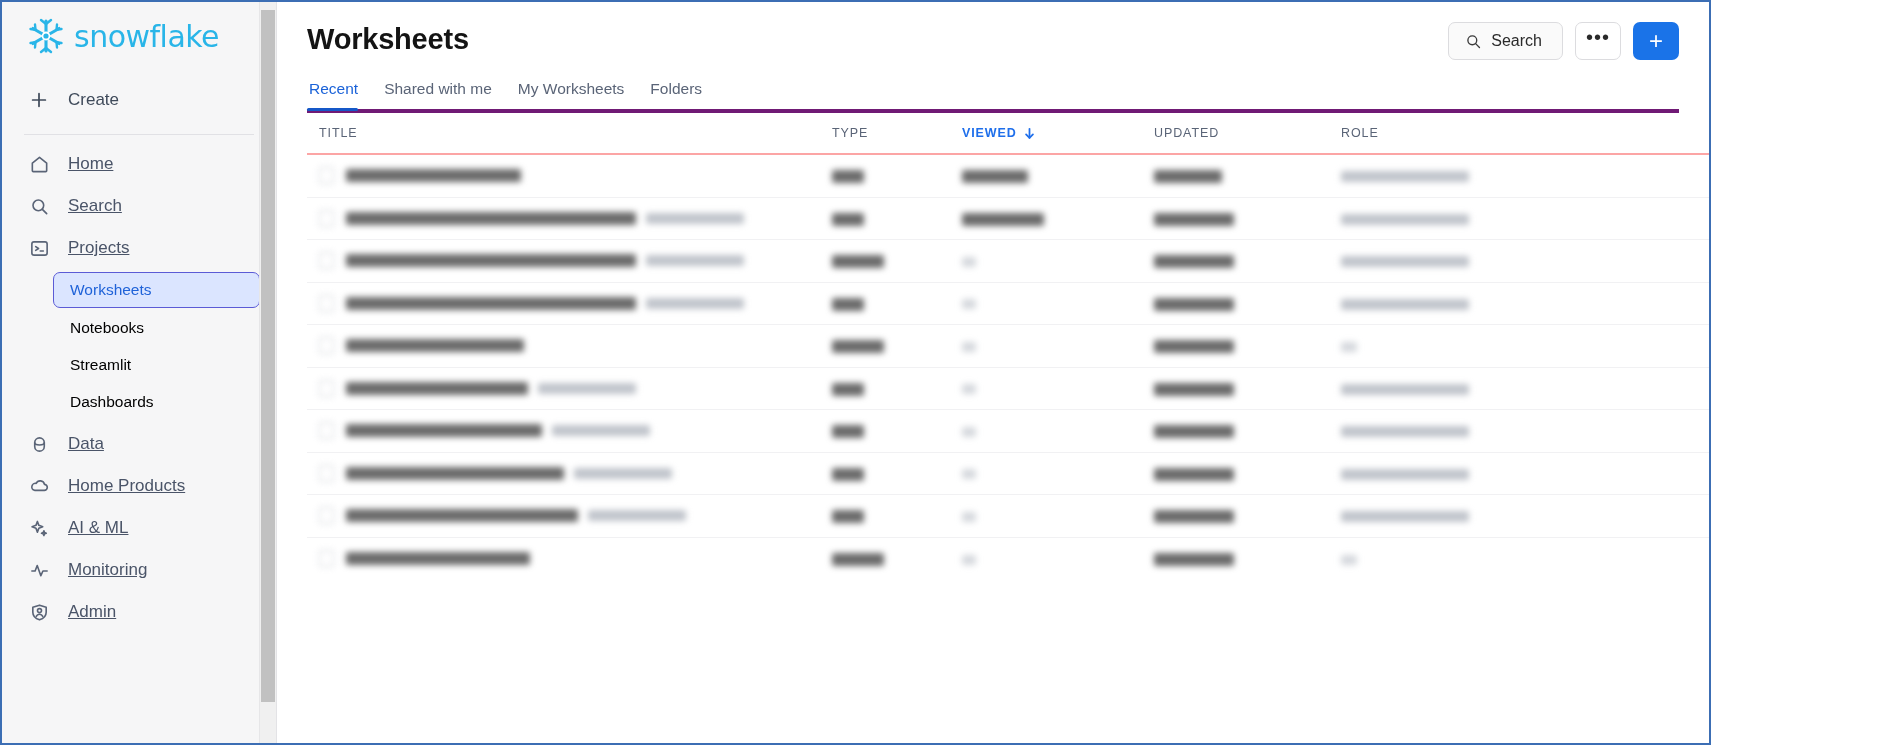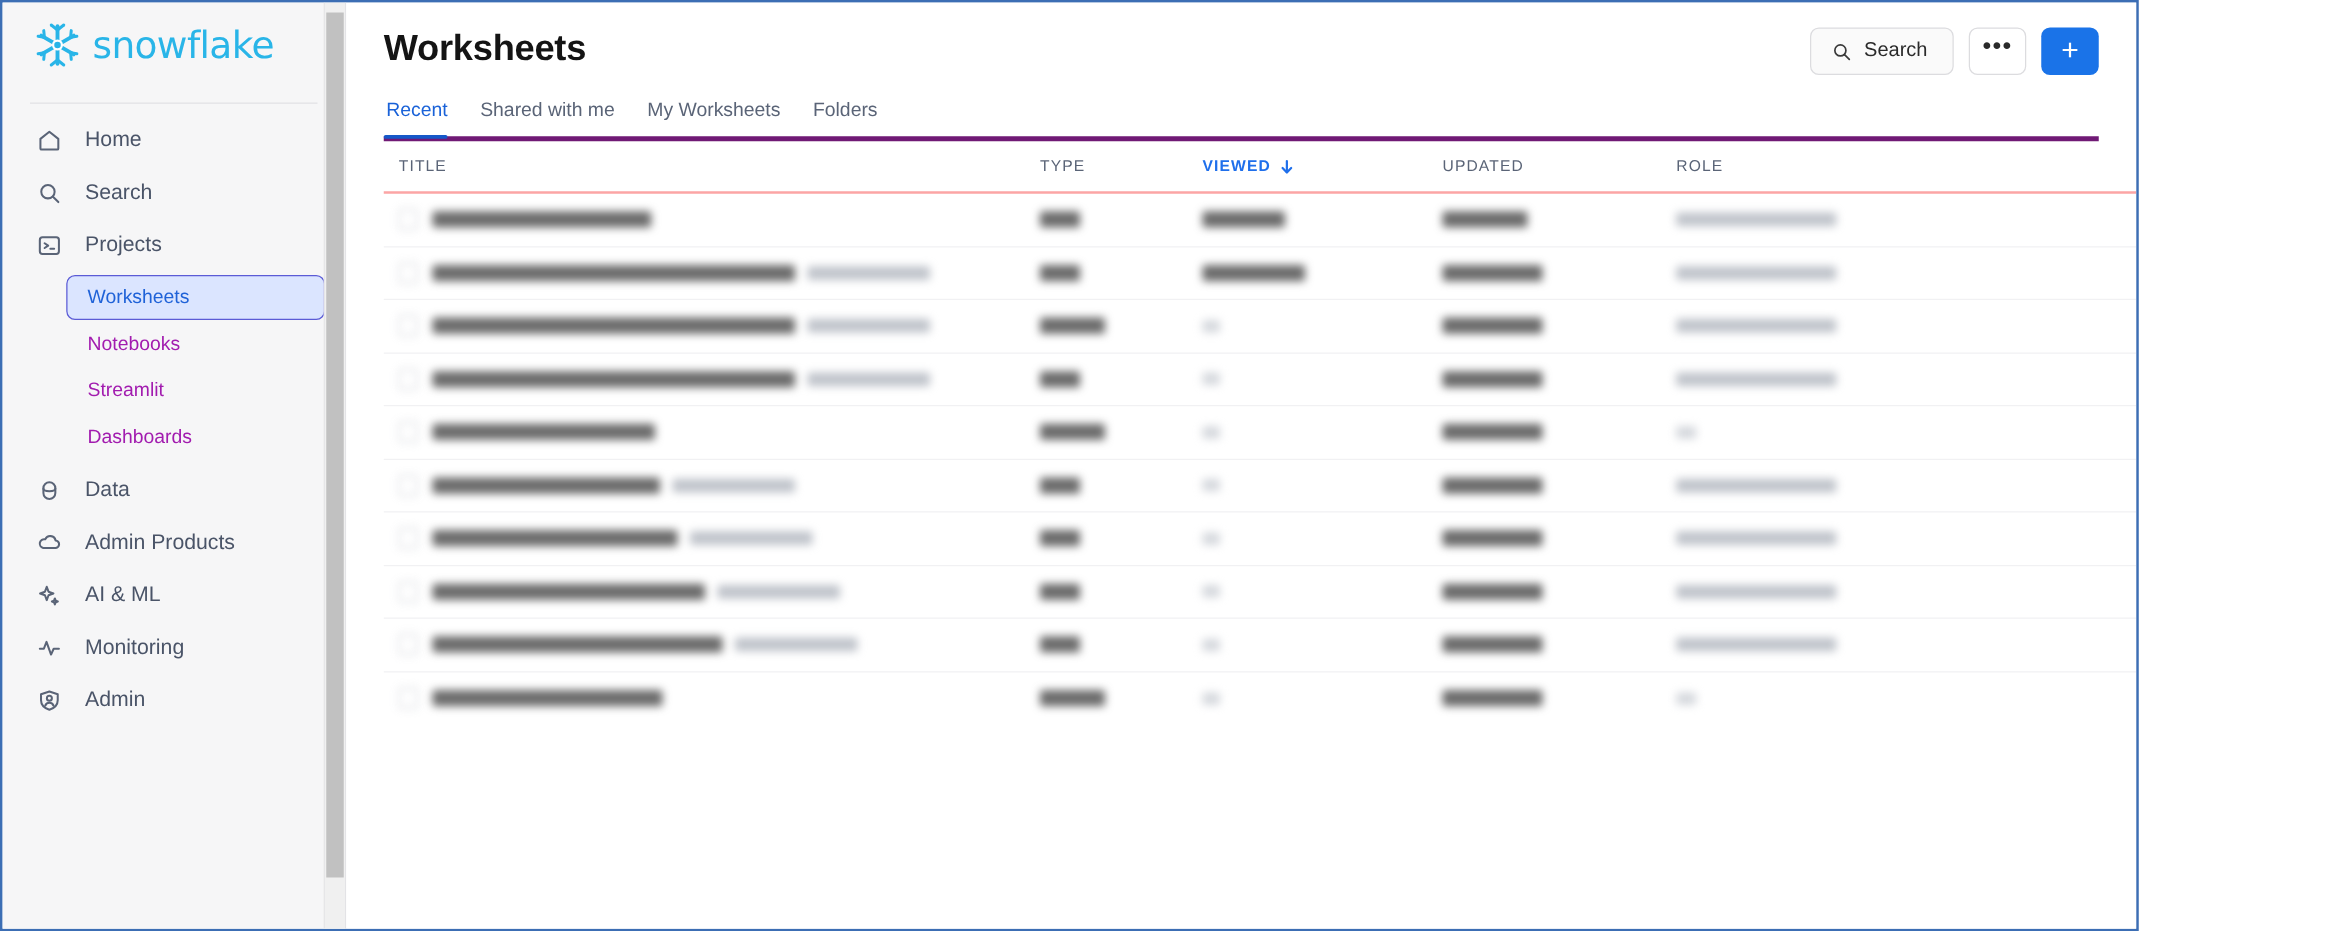--- a/index.html
+++ b/index.html
@@ -214,6 +214,15 @@
       <span class="logo-text">snowflake</span>
     </div>
 
+    <div class="nav-create">
+      <span class="ic" style="width:22px;display:flex;align-items:center;justify-content:center;">
+        <svg class="st" viewBox="0 0 22 22" width="20" height="20" style="stroke:#3f4a5a;stroke-width:1.9;">
+          <line x1="11" y1="4" x2="11" y2="18"></line>
+            <line x1="4" y1="11" x2="18" y2="11"></line>
+        </svg>
+      </span>
+      <span>Create</span>
+    </div>
 
     <div class="nav-divider"></div>
 

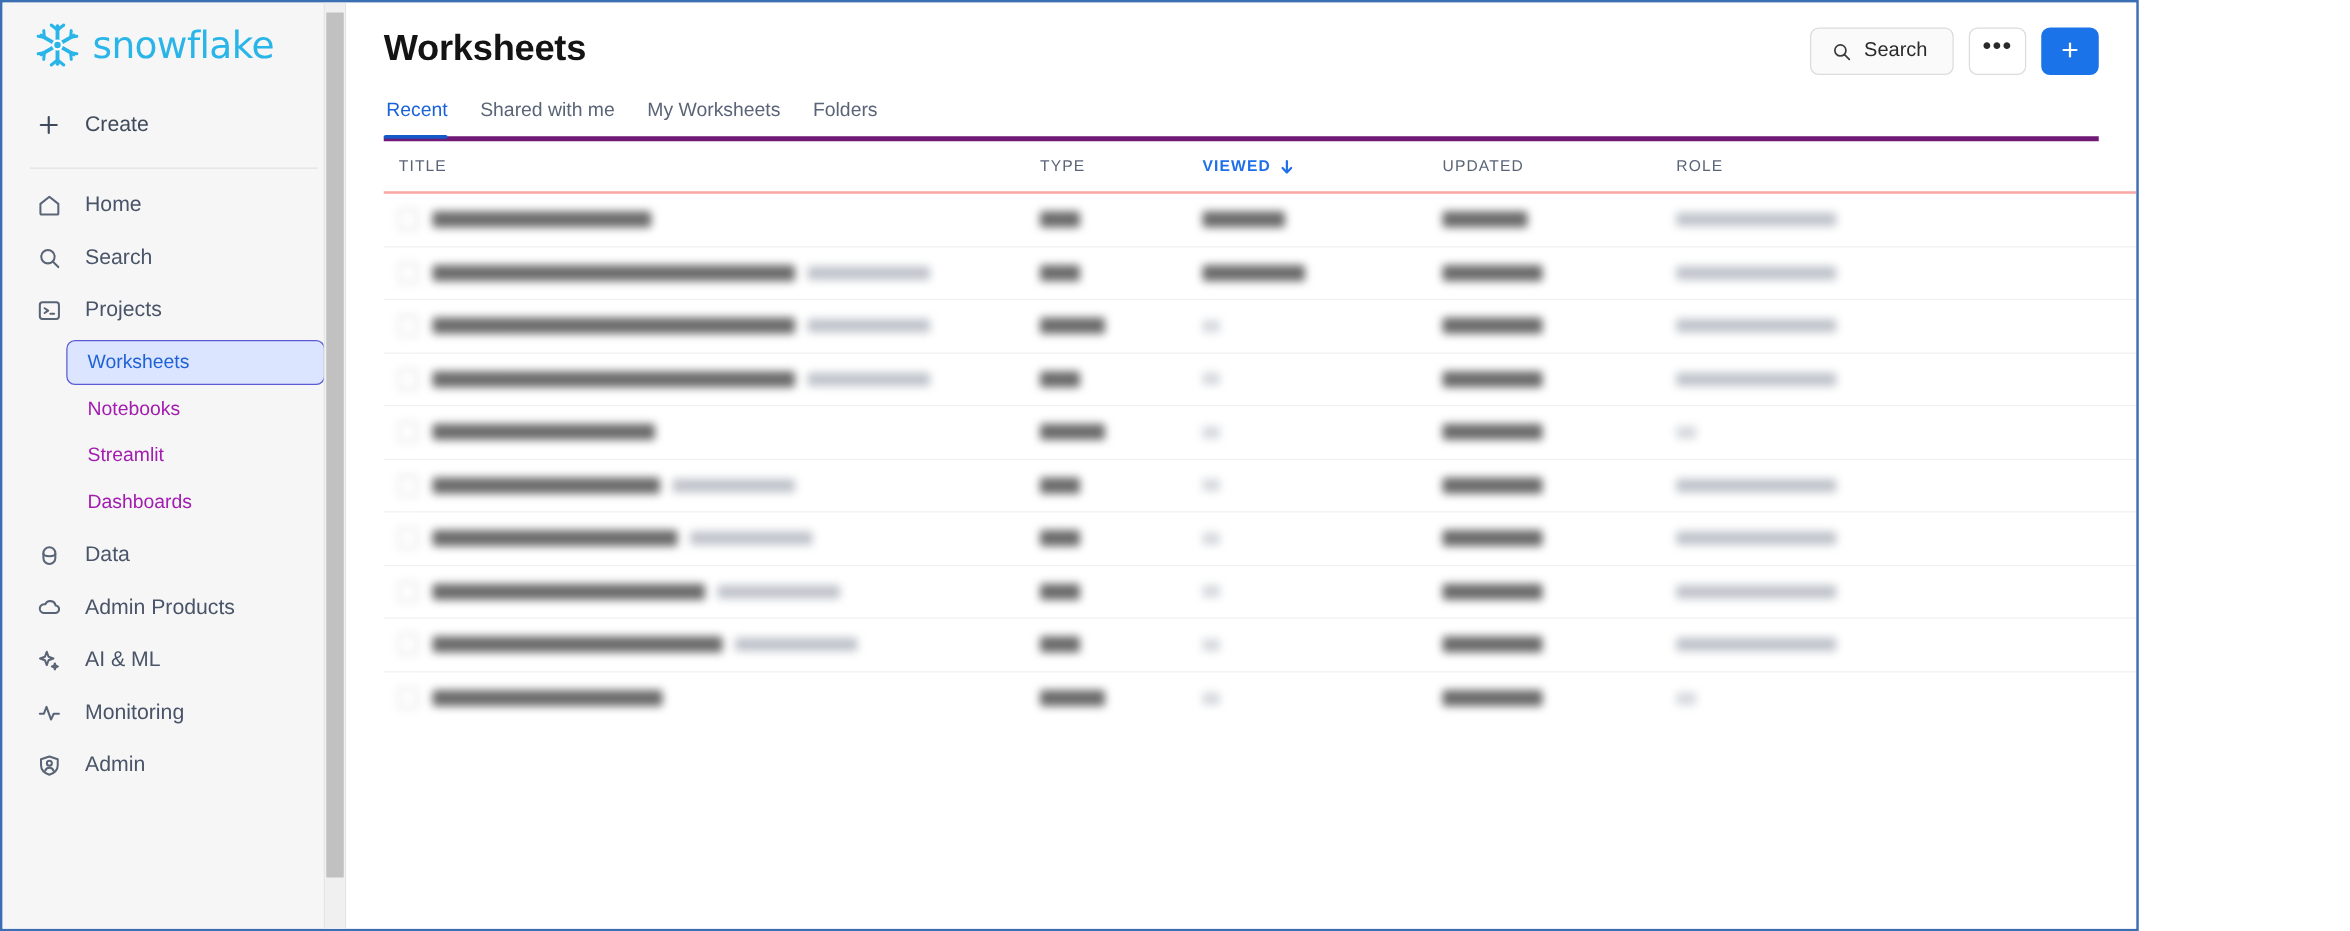--- a/index.html
+++ b/index.html
@@ -53,7 +53,7 @@
     display: flex; align-items: center; gap: 18px;
     height: 42px; margin: 0 16px; padding-left: 10px;
     color: #4a5468; font-size: 17px;
-    border-radius: 6px; cursor: pointer;
+    border-radius: 6px; cursor: pointer; text-decoration: underline;
   }
   .nav-item .ic { width: 22px; height: 22px; flex: 0 0 22px;
                   display: flex; align-items: center; justify-content: center; }

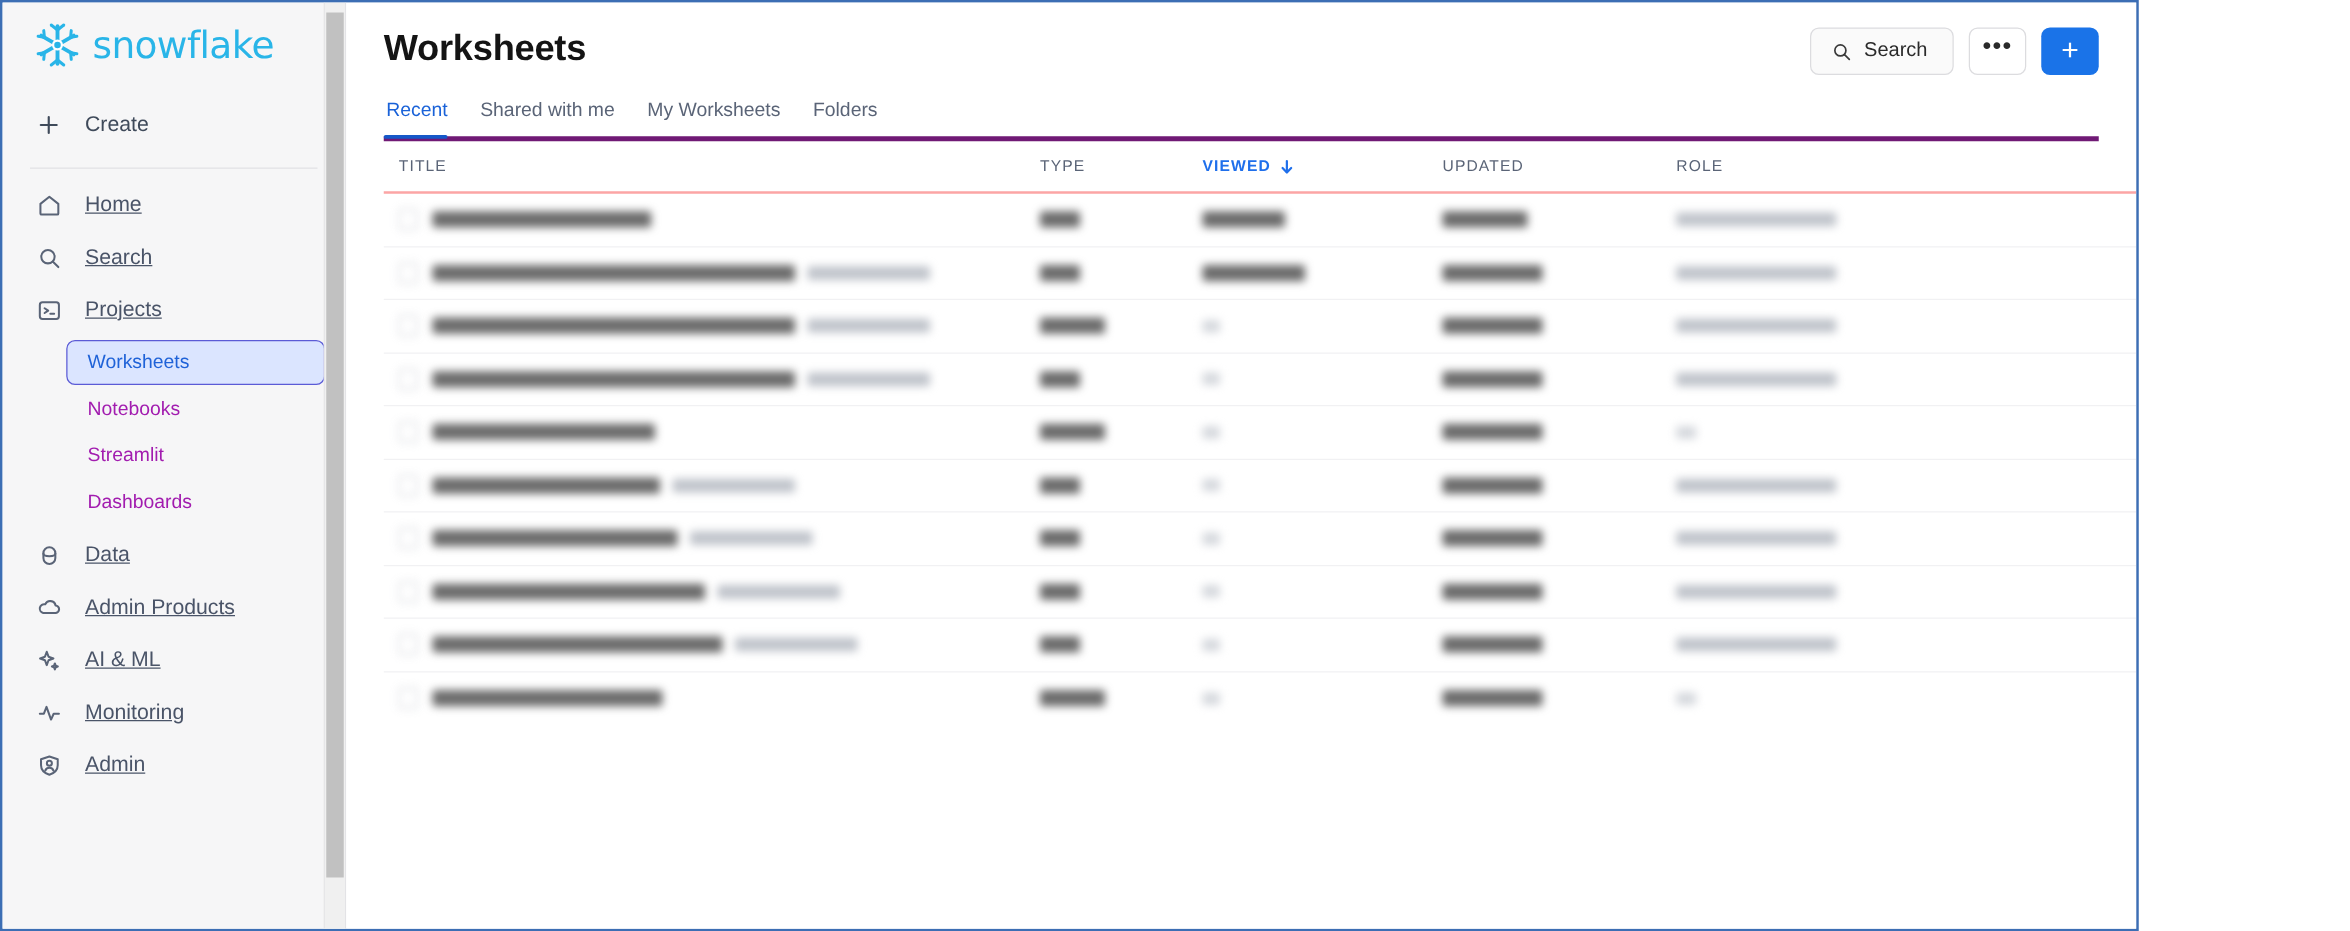--- a/index.html
+++ b/index.html
@@ -60,7 +60,7 @@
   .sub-item {
     display: flex; align-items: center;
     height: 34px; margin: 3px 16px 3px 52px; padding-left: 16px;
-    color: #a21caf; font-size: 15.5px;
+    color: #000000; font-size: 15.5px;
     border-radius: 7px; cursor: pointer;
   }
   .sub-item.active {

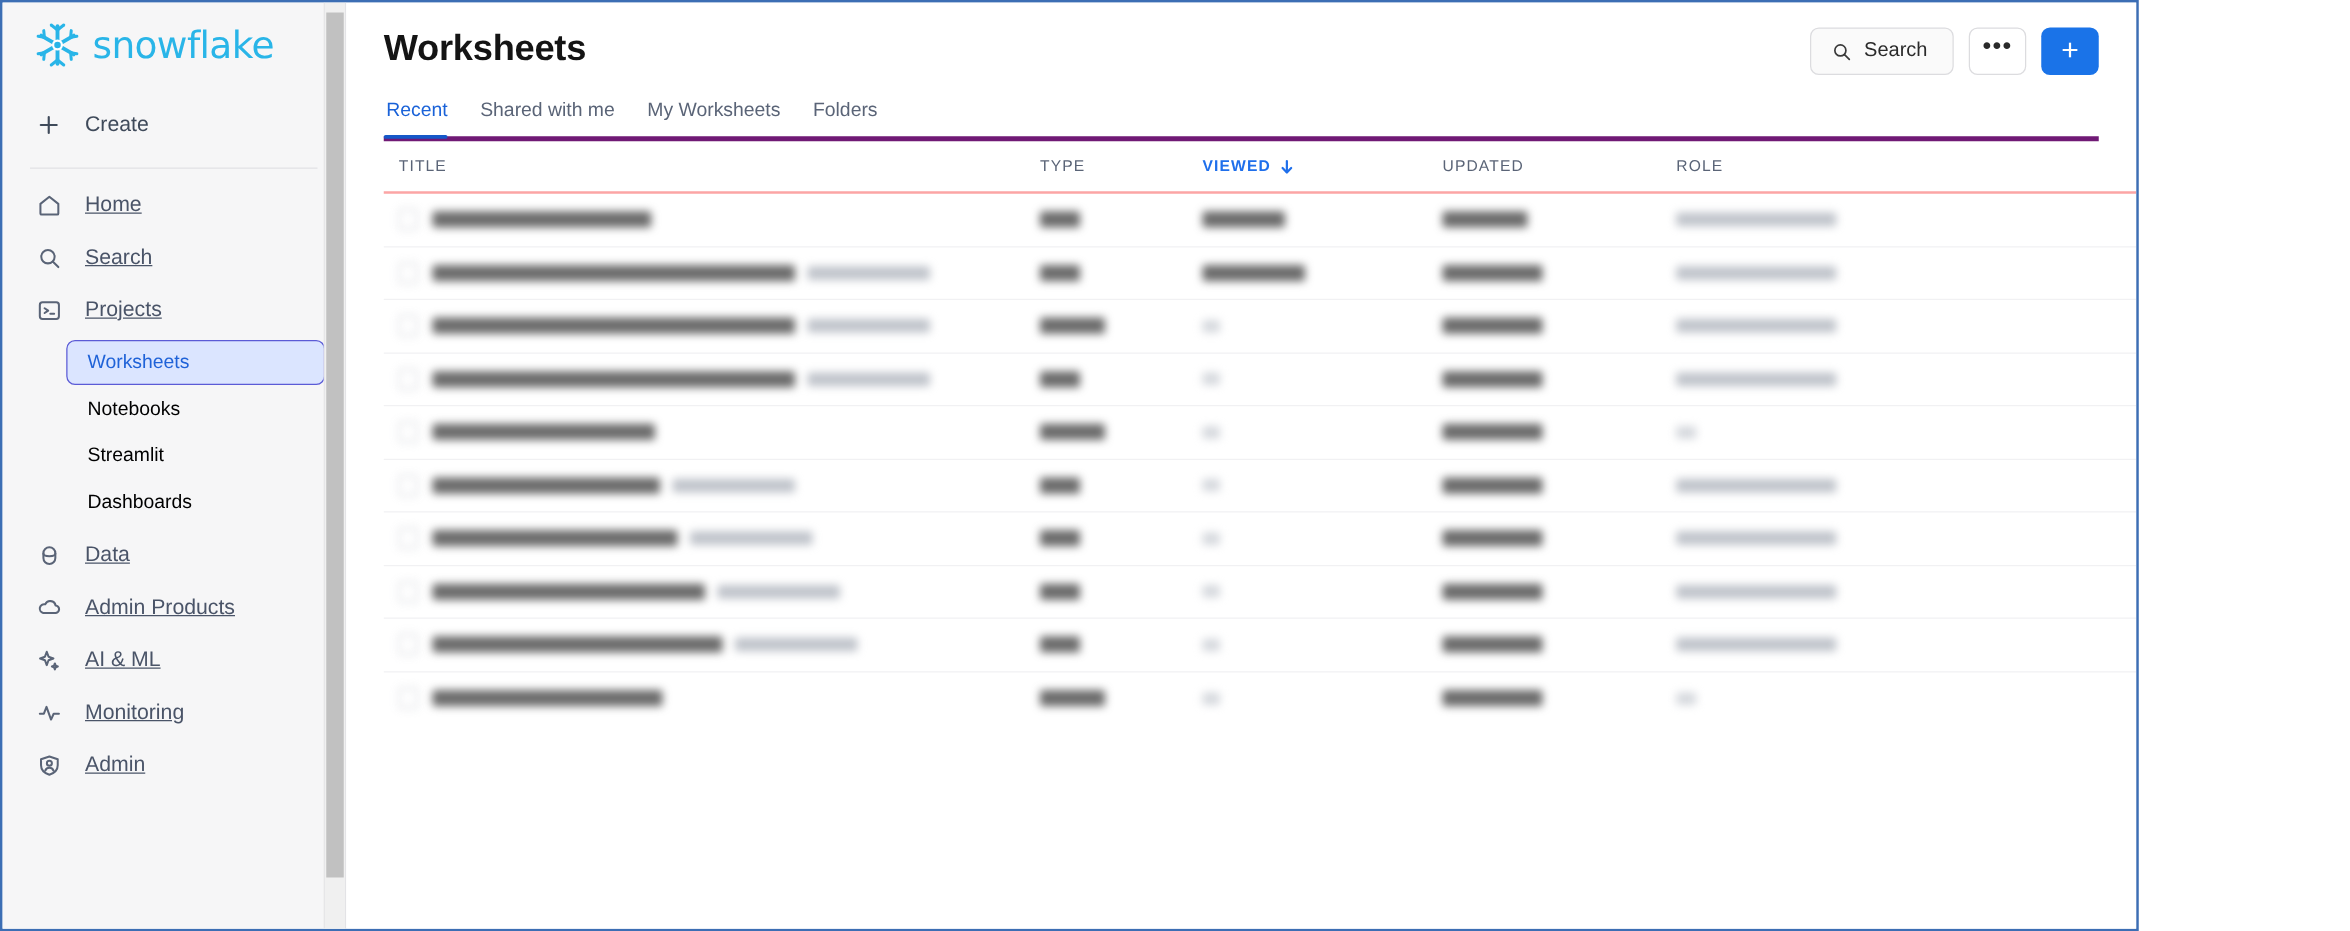--- a/index.html
+++ b/index.html
@@ -285,7 +285,7 @@
           <path d="M5.8 15h10.1a3.1 3.1 0 0 0 .3-6.2 4.6 4.6 0 0 0-8.7-1A3.5 3.5 0 0 0 5.8 15z"></path>
         </svg>
       </span>
-      <span>Admin Products</span>
+      <span>Home Products</span>
     </div>
 
     <div class="nav-item">

